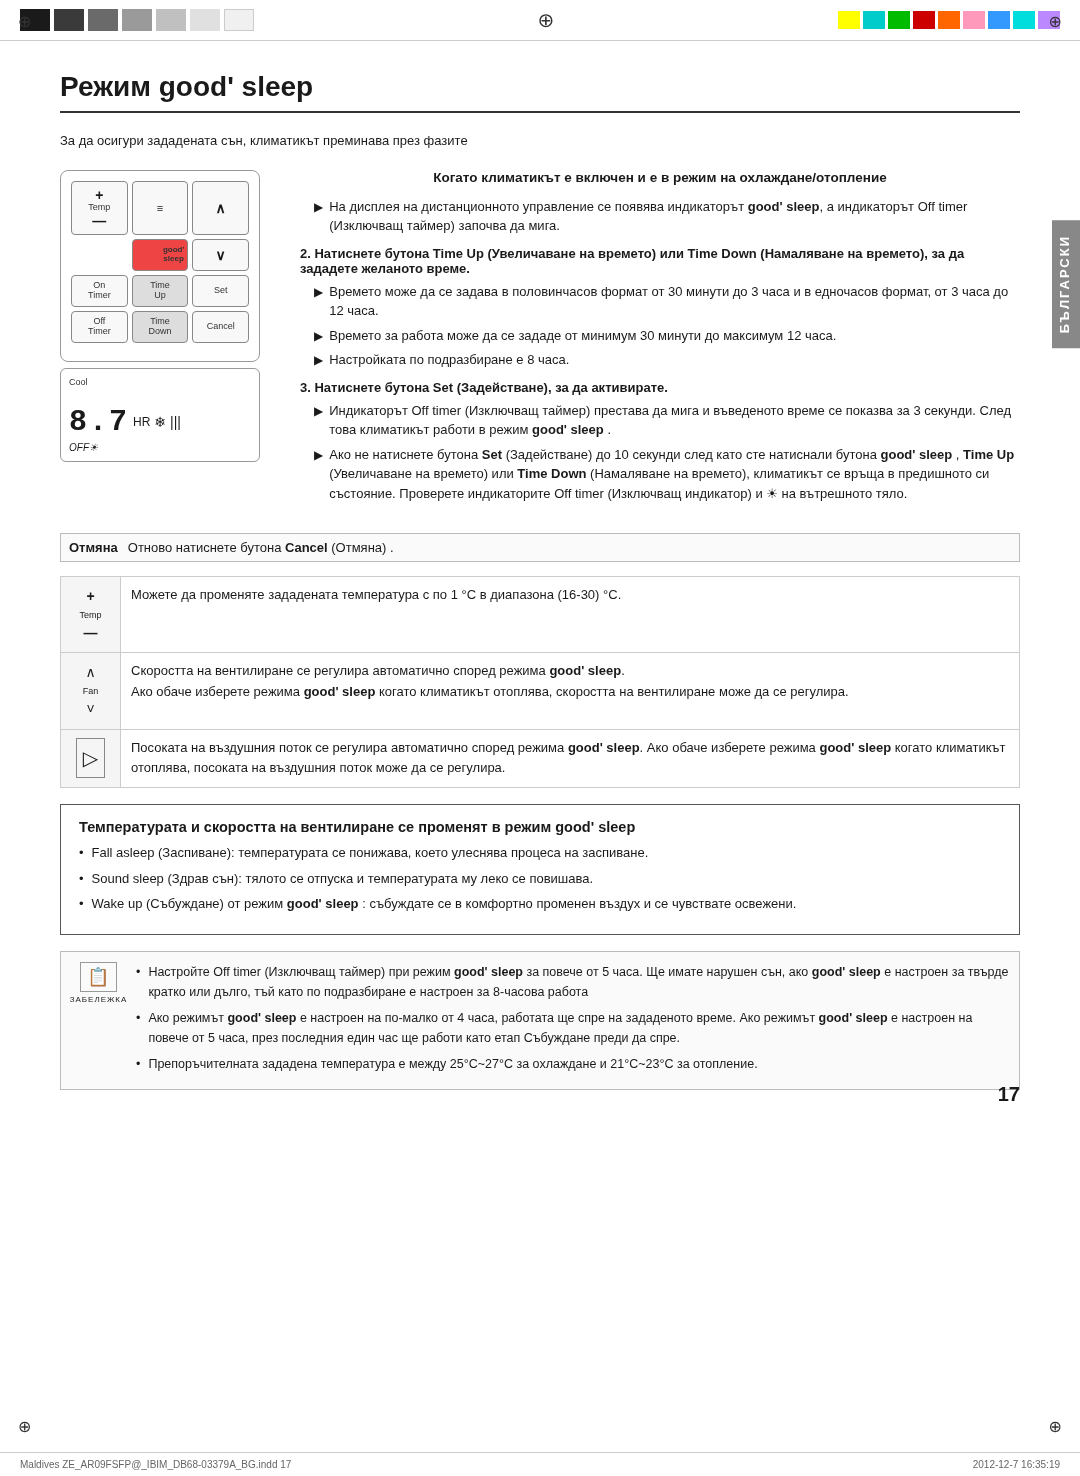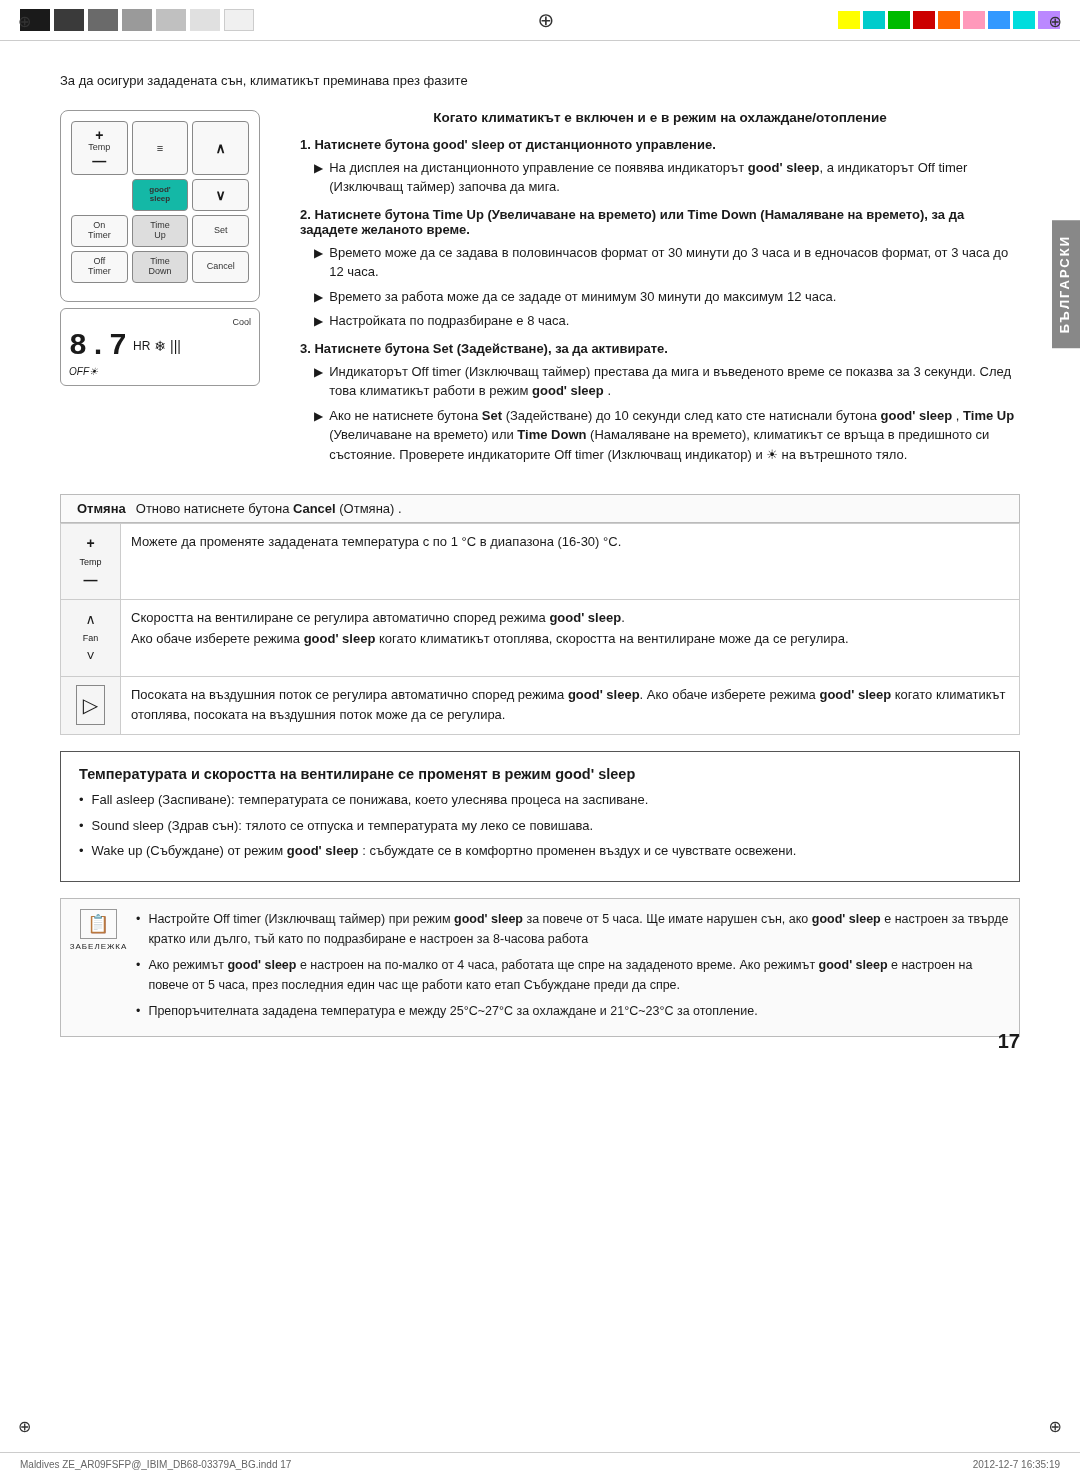--- a/index.html
+++ b/index.html
@@ -432,6 +432,7 @@
 
 <div class="page-content">
 
+  <h1 class="page-title">Режим good' sleep</h1>
 
   <div class="intro-text">
     <div>За да осигури зададената сън, климатикът преминава през фазите</div>

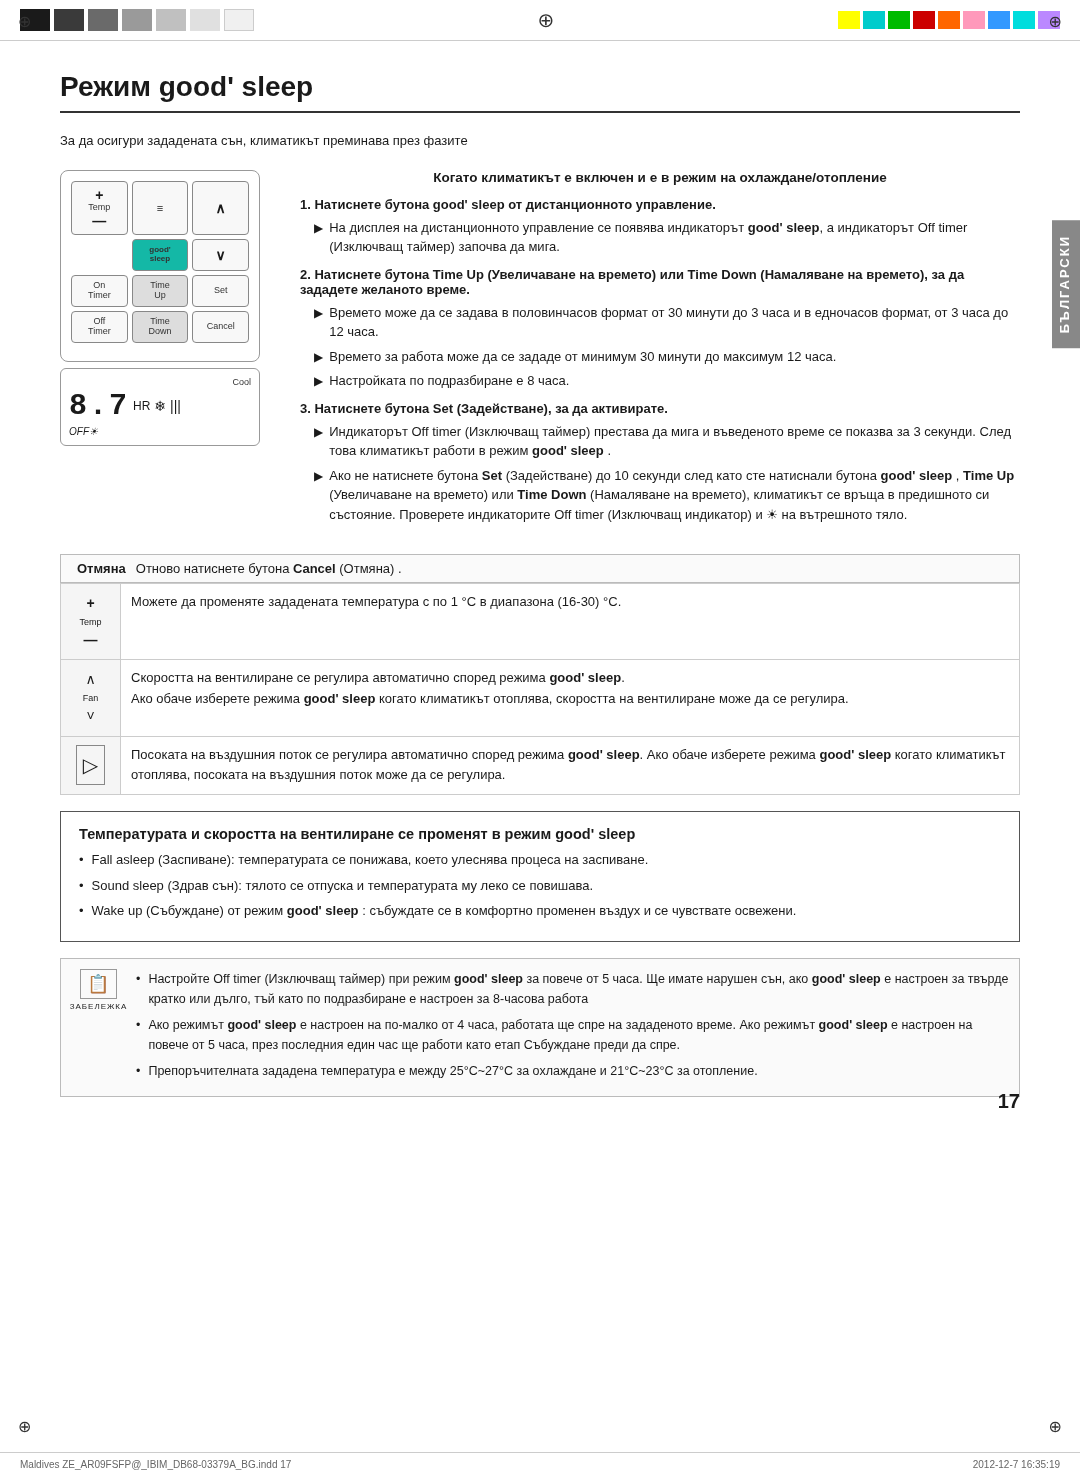--- a/index.html
+++ b/index.html
@@ -505,10 +505,6 @@
       <div class="section-header">Когато климатикът е включен и е в режим на охлаждане/отопление</div>
 
       <div class="step-block">
-        <div class="step-title">
-          <span>1.</span>
-          Натиснете бутона <span class="bold">good' sleep</span> от дистанционното управление.
-        </div>
         <div class="step-desc">
           <div class="bullet-item">
             <span class="bullet-arrow">▶</span>

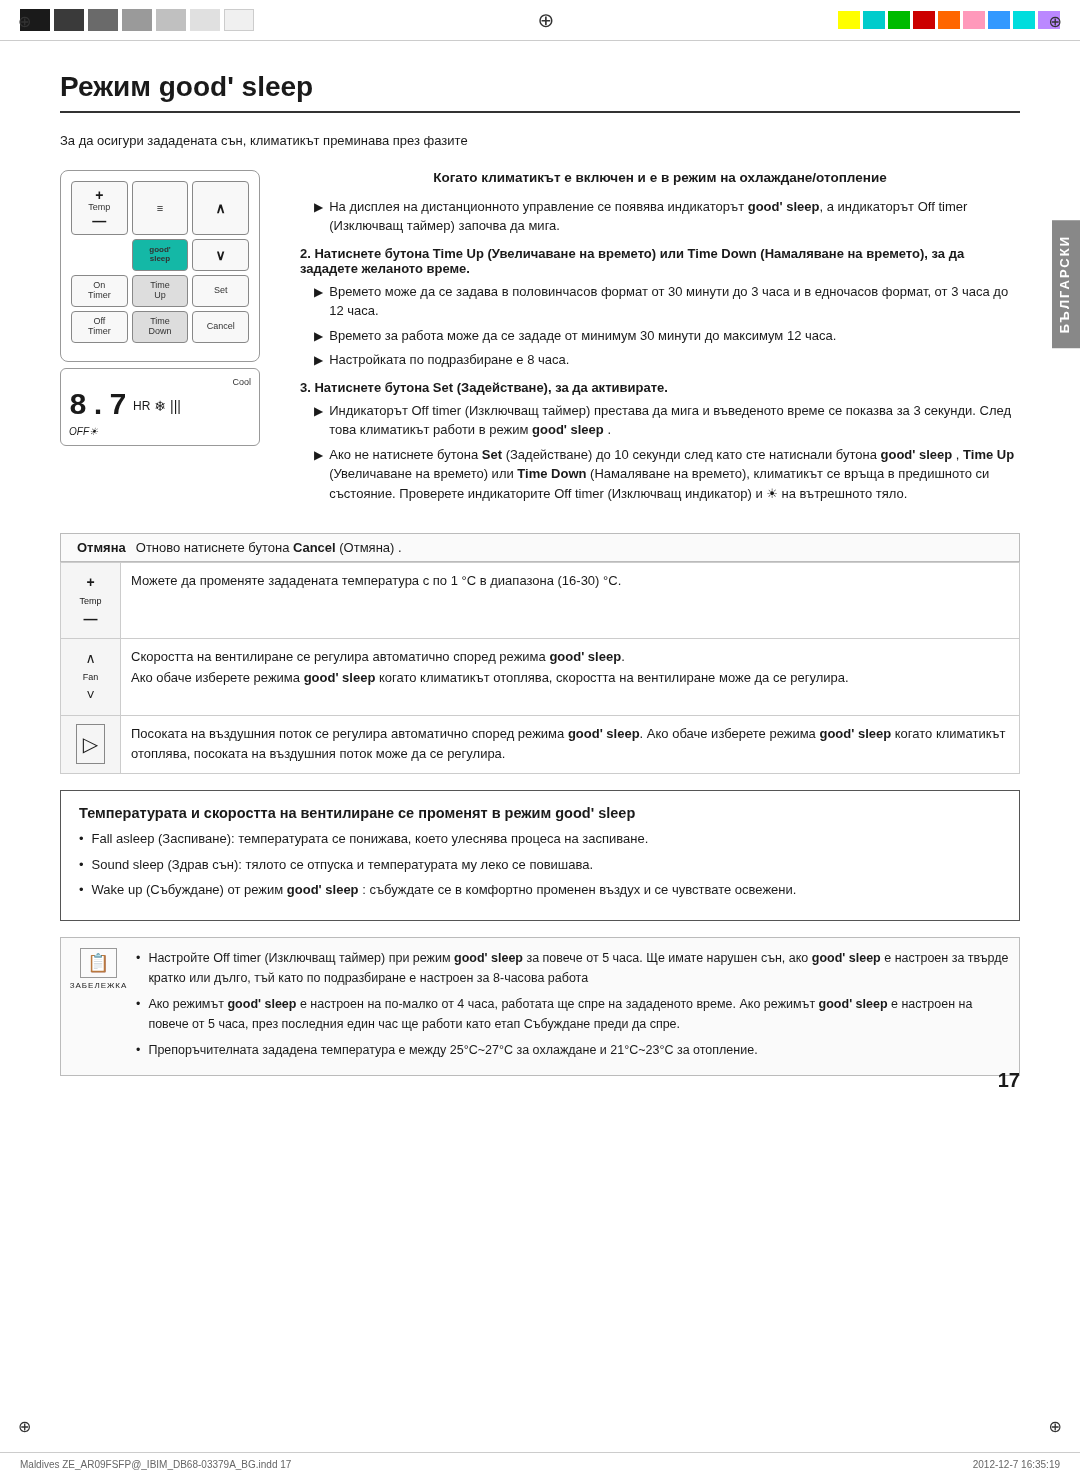--- a/index.html
+++ b/index.html
@@ -142,8 +142,9 @@
     }
 
     .remote-btn.good-sleep {
-      background: #14b8a6;
+      background: #ef4444;
       font-size: 9px;
+      align-items: flex-end;
     }
 
     

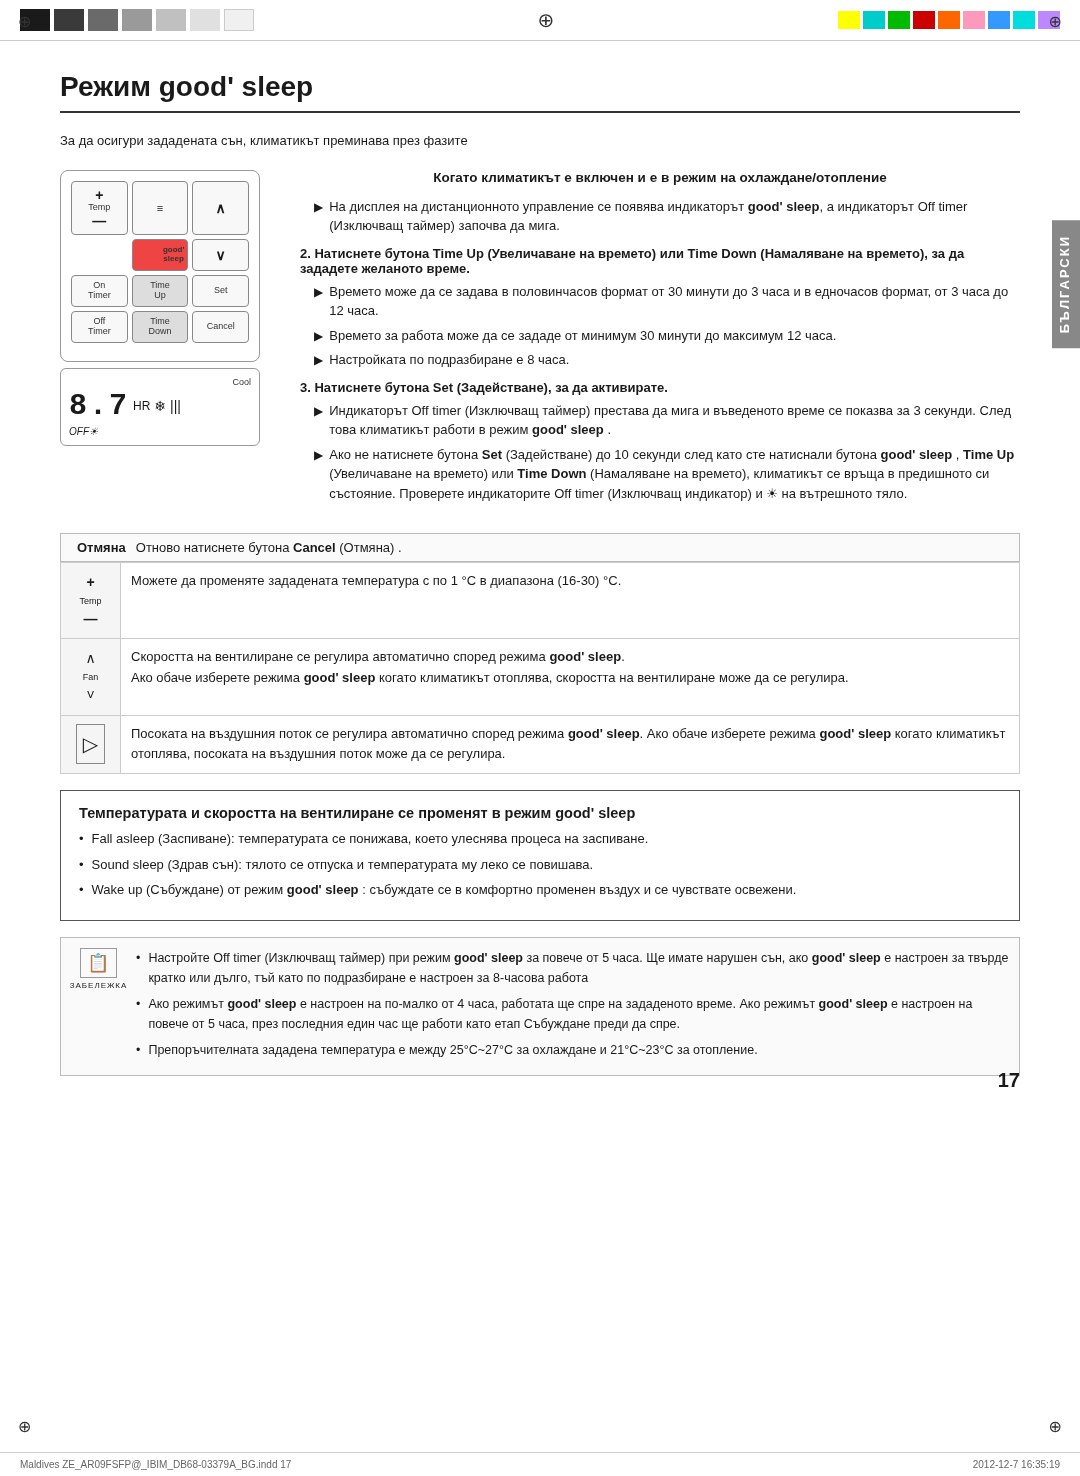--- a/index.html
+++ b/index.html
@@ -160,8 +160,8 @@
     .display-top-label {
       font-size: 9px;
       color: #333;
-      text-align: right;
-      margin-bottom: 2px;
+      text-align: left;
+      margin-bottom: 18px;
     }
 
     .display-digits {

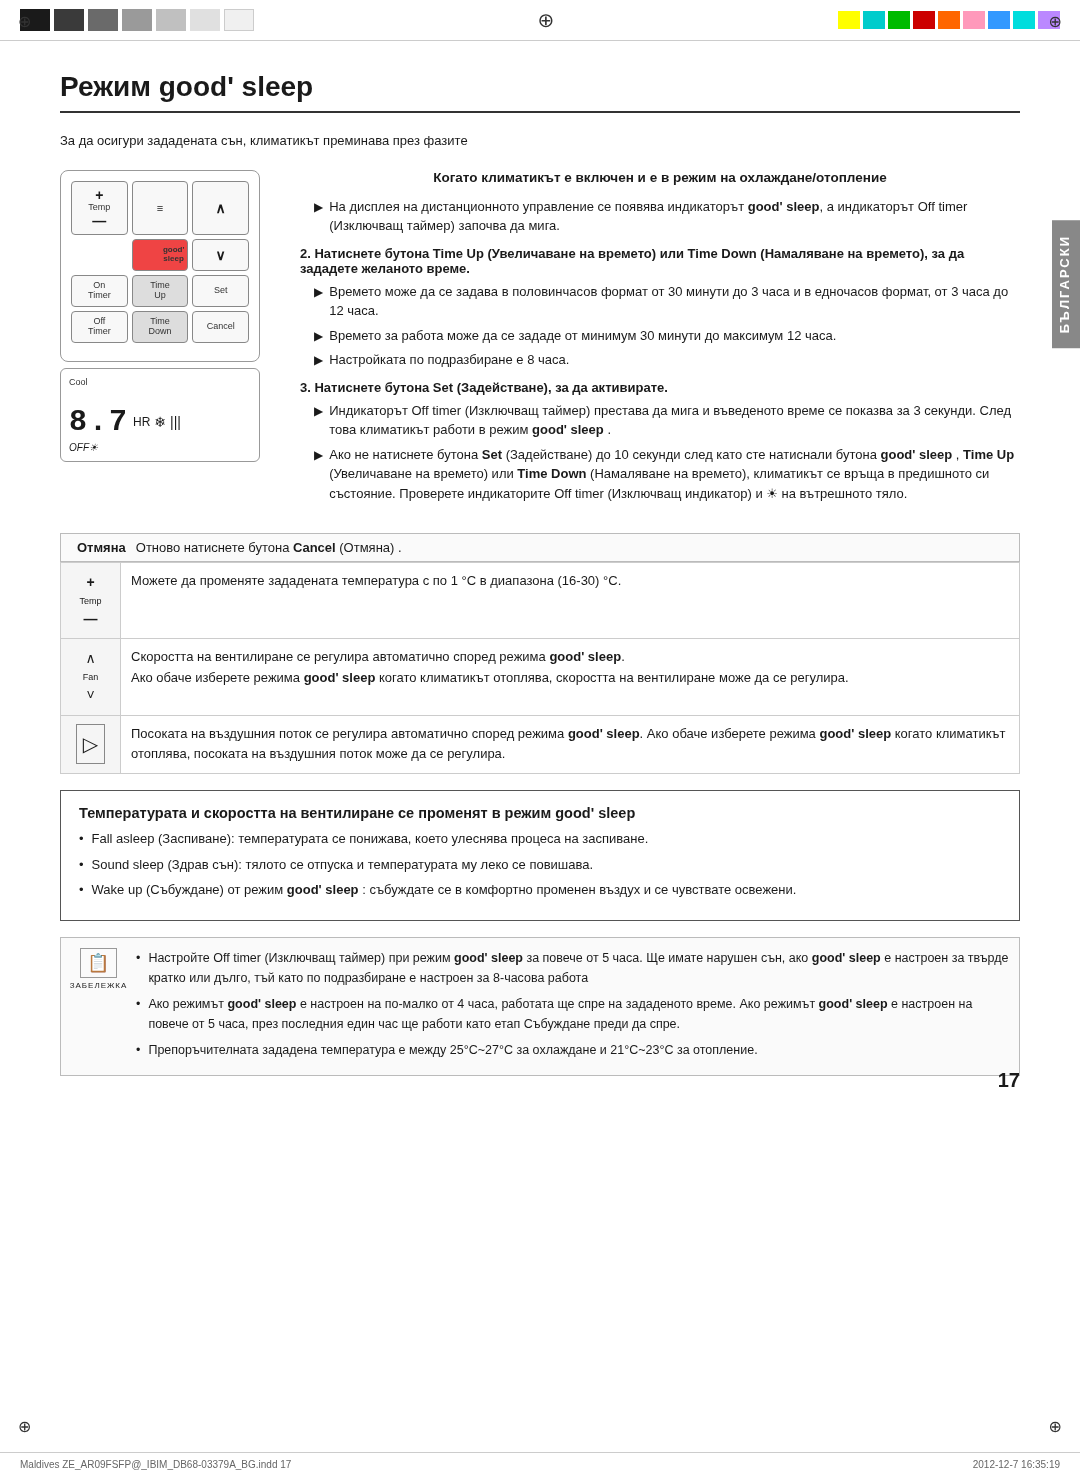--- a/index.html
+++ b/index.html
@@ -228,7 +228,8 @@
     
     .cancel-note {
       border: 1px solid #bbb;
-      padding: 6px 16px;
+      padding: 6px 8px;
+      margin-bottom: 14px;
       font-size: 13px;
       display: flex;
       align-items: flex-end;

